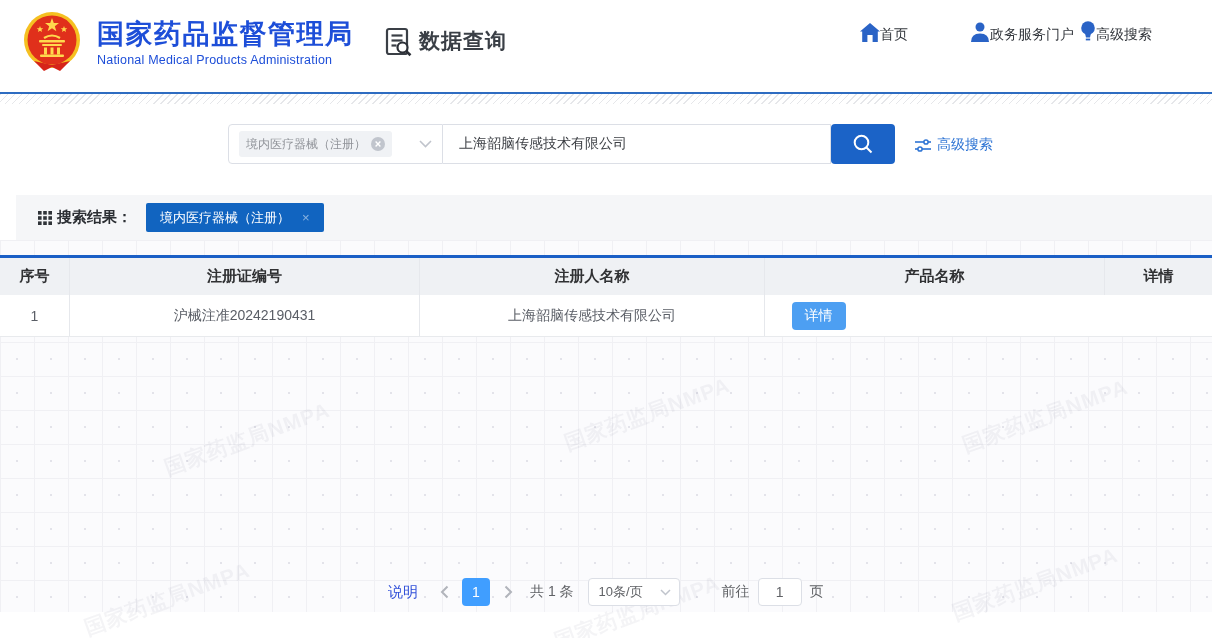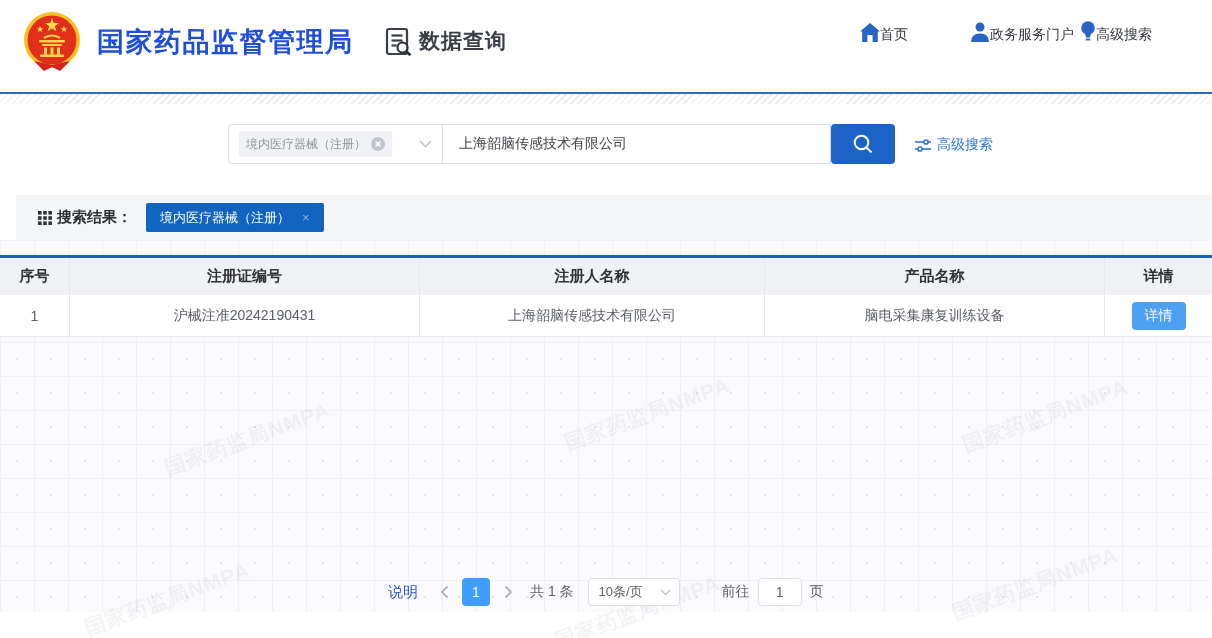--- a/index.html
+++ b/index.html
@@ -111,6 +111,7 @@
       </svg>
       <div class="brand-text">
         <div class="brand-cn">国家药品监督管理局</div>
+        <div class="brand-en">National Medical Products Administration</div>
       </div>
     </div>
 

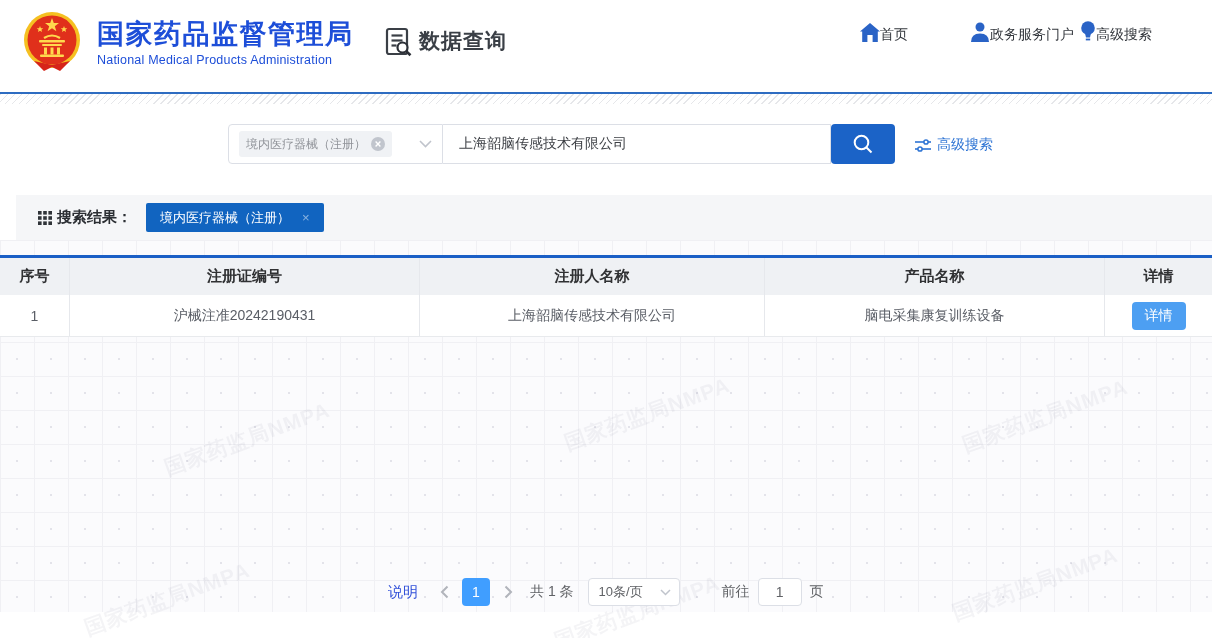--- a/index.html
+++ b/index.html
@@ -235,7 +235,6 @@
         <div class="cell c0">1</div>
         <div class="cell c1">沪械注准20242190431</div>
         <div class="cell c2">上海韶脑传感技术有限公司</div>
-        <div class="cell c3">脑电采集康复训练设备</div>
         <div class="cell c4">
           <button class="detail-btn">详情</button>
         </div>

